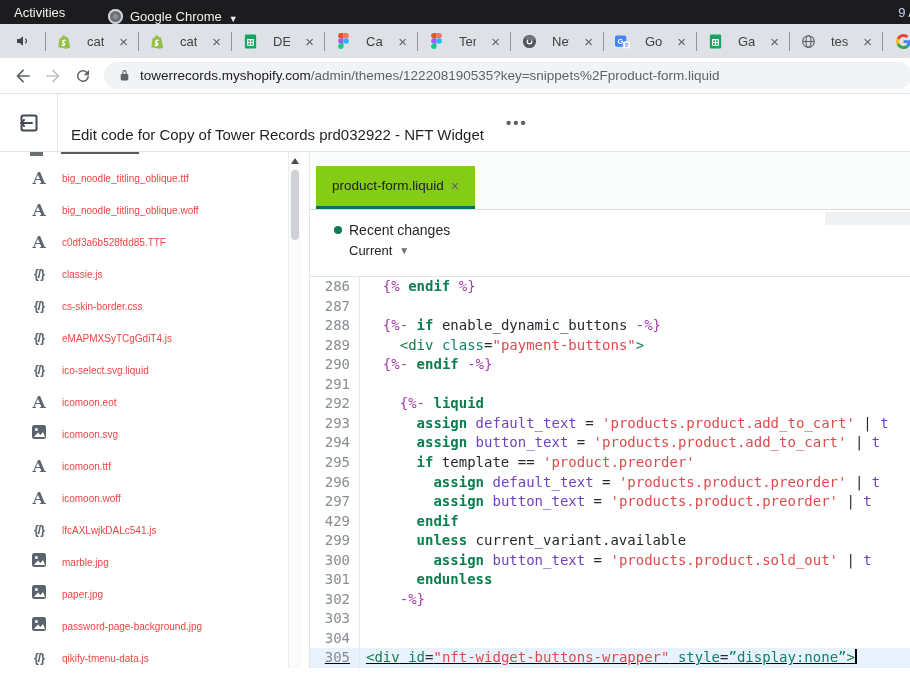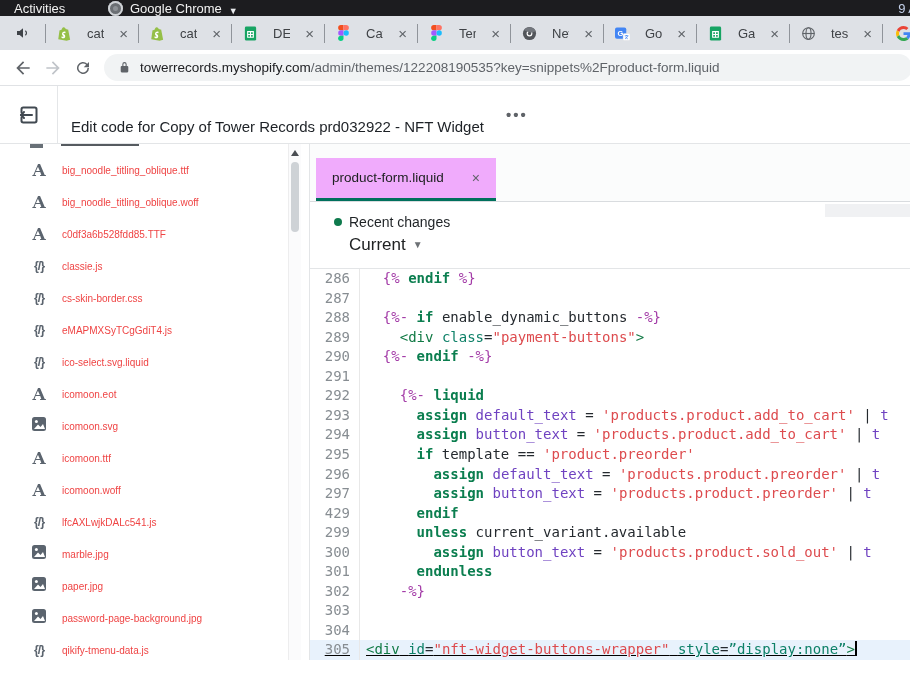--- a/index.html
+++ b/index.html
@@ -7,7 +7,7 @@
   #screen { position:relative; width:910px; height:674px; background:#fff; overflow:hidden; }
 
   
-  .topbar { position:relative; height:16px; background:#1c1c1f; color:#f2f2f2;
+  .topbar { position:relative; height:24px; background:#1c1c1f; color:#f2f2f2;
             display:flex; align-items:center; font-size:13px; }
   .activities { padding:0 14px; height:100%; display:flex; align-items:center; }
   .appmenu { position:absolute; left:108px; top:0; height:100%; display:flex; align-items:flex-end; gap:7px; }

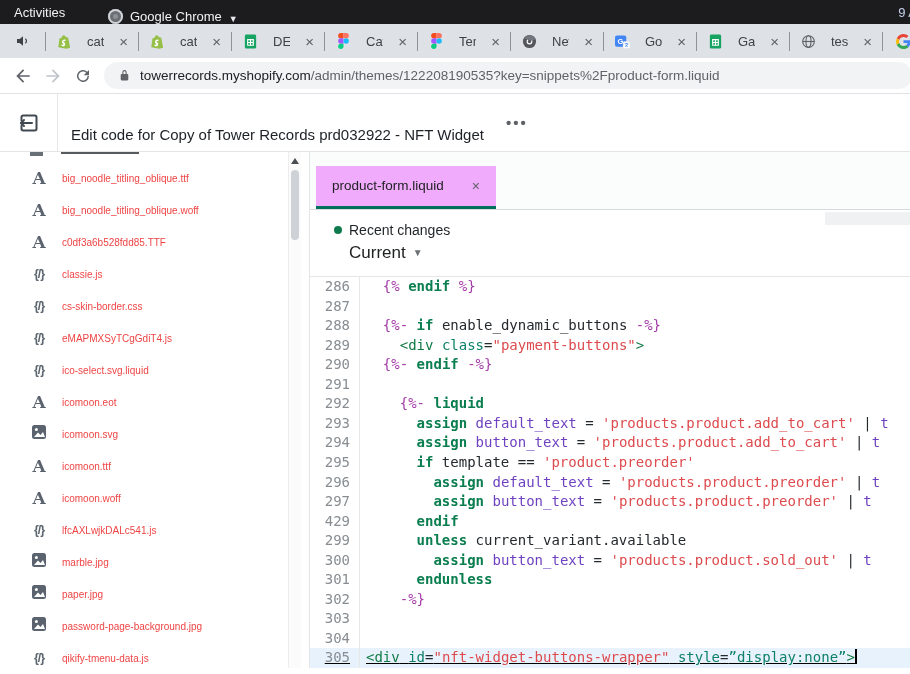--- a/index.html
+++ b/index.html
@@ -70,9 +70,9 @@
   .panel { position:relative; flex:1; background:#fff; display:flex; flex-direction:column; overflow:hidden; }
   .etab-strip { height:59px; background:#fbfcfc; border-bottom:1px solid #d9dcdf;
                 display:flex; align-items:flex-end; }
-  .etab { margin-left:6px; height:43px; padding:0 16px; background:#f0abfc;
+  .etab { margin-left:6px; height:43px; padding:0 16px; background:#84cc16;
           border-bottom:3px solid var(--accent-teal,#00705c);
-          display:flex; align-items:center; gap:28px; }
+          display:flex; align-items:center; gap:7px; }
   .etab-label { font-size:13.5px; color:#202223; }
   .etab-close { font-size:14px; color:#5f6368; }
   .recent { height:68px; background:#fff; border-bottom:1px solid #e3e5e7; padding:12px 0 4px 24px; }

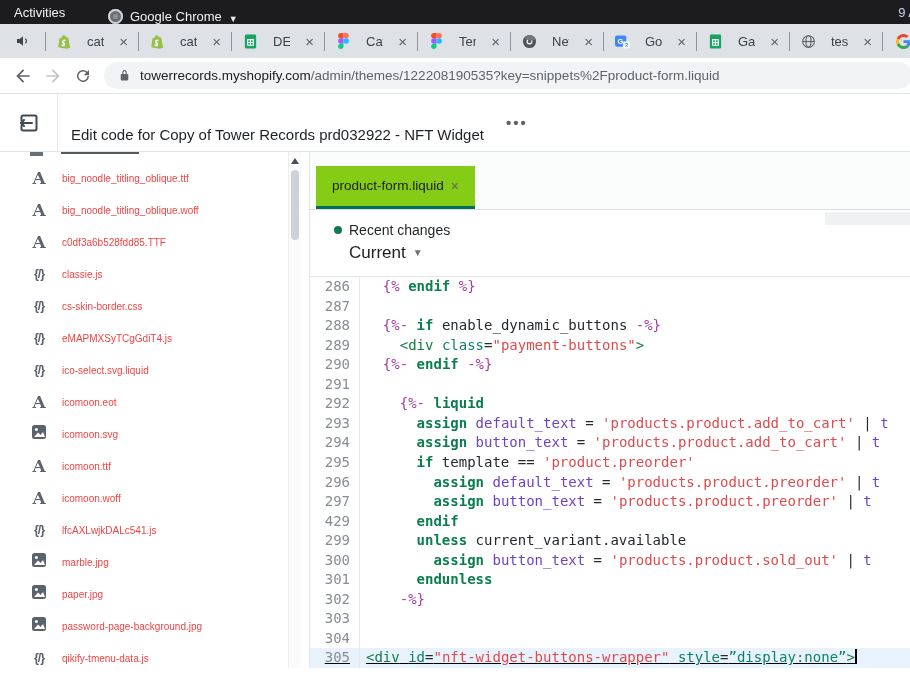--- a/index.html
+++ b/index.html
@@ -80,7 +80,7 @@
   .green-dot { width:8px; height:8px; border-radius:50%; background:var(--success-green,#0f7a4d); }
   .recent-label { font-size:14px; color:#1f2326; }
   .version-row { margin-top:5px; margin-left:15px; display:flex; align-items:center; gap:7px; }
-  .version-label { font-size:17px; color:#202223; }
+  .version-label { font-size:13px; color:#202223; }
   .version-caret { font-size:10px; color:#6d7175; }
   .corner-band { position:absolute; top:60px; right:0; width:85px; height:13px; background:#f0f1f3; }
 

